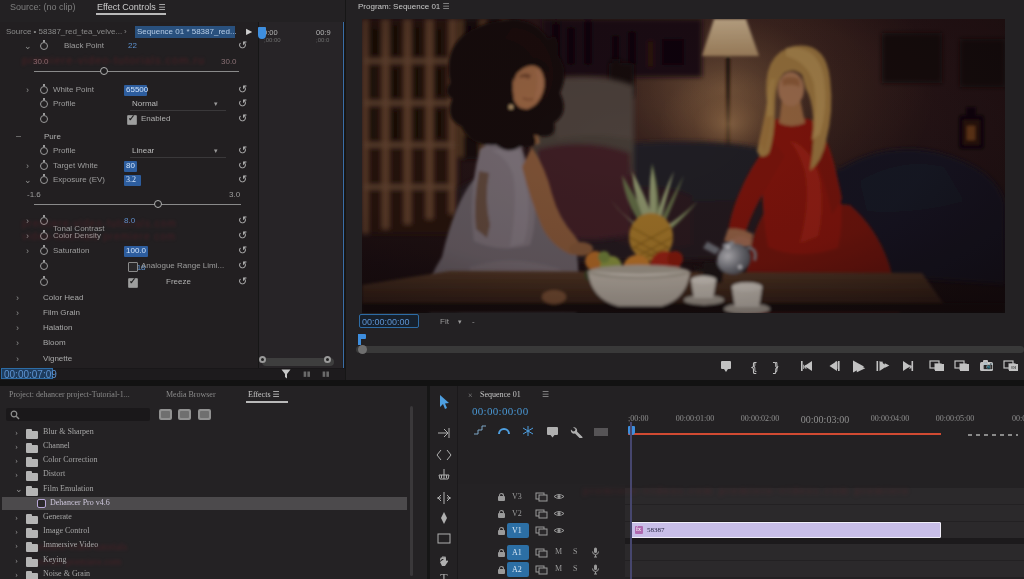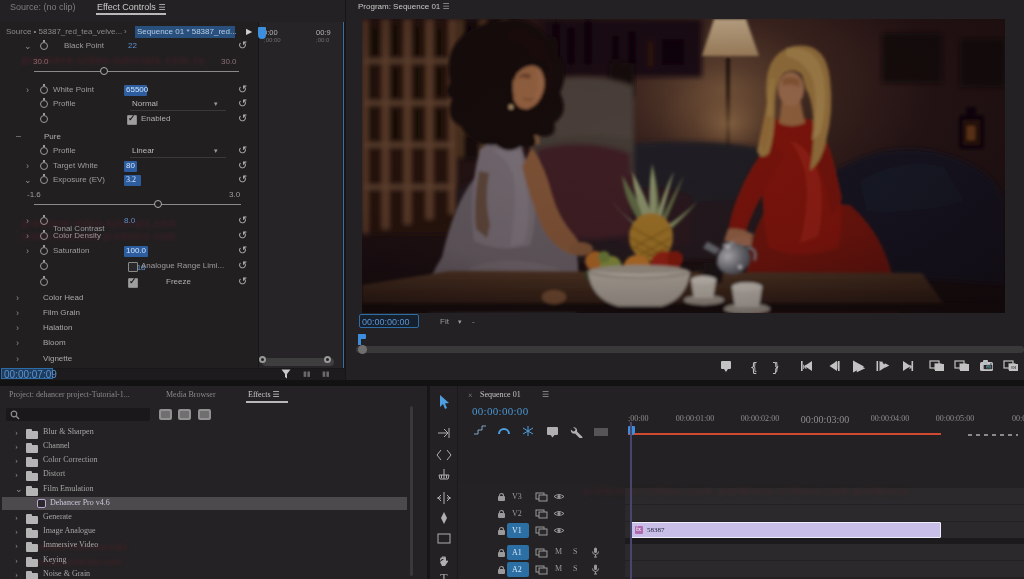--- a/index.html
+++ b/index.html
@@ -510,7 +510,7 @@
       <div class="abs" style="left:15px;top:140px;color:#8f8f8f;font-size:9px;">›</div>
       <div class="abs" style="left:26px;top:144px;width:12px;height:8px;background:#b5b5b5;border-radius:1px;"></div>
       <div class="abs" style="left:26px;top:142px;width:6px;height:3px;background:#b5b5b5;border-radius:1px 1px 0 0;"></div>
-      <div class="abs txt" style="left:43px;top:140px;color:#a6a6a6;">Image Analogue</div>
+      <div class="abs txt" style="left:43px;top:140px;color:#a6a6a6;">Image Control</div>
       <div class="abs" style="left:15px;top:154px;color:#8f8f8f;font-size:9px;">›</div>
       <div class="abs" style="left:26px;top:158px;width:12px;height:8px;background:#b5b5b5;border-radius:1px;"></div>
       <div class="abs" style="left:26px;top:156px;width:6px;height:3px;background:#b5b5b5;border-radius:1px 1px 0 0;"></div>

